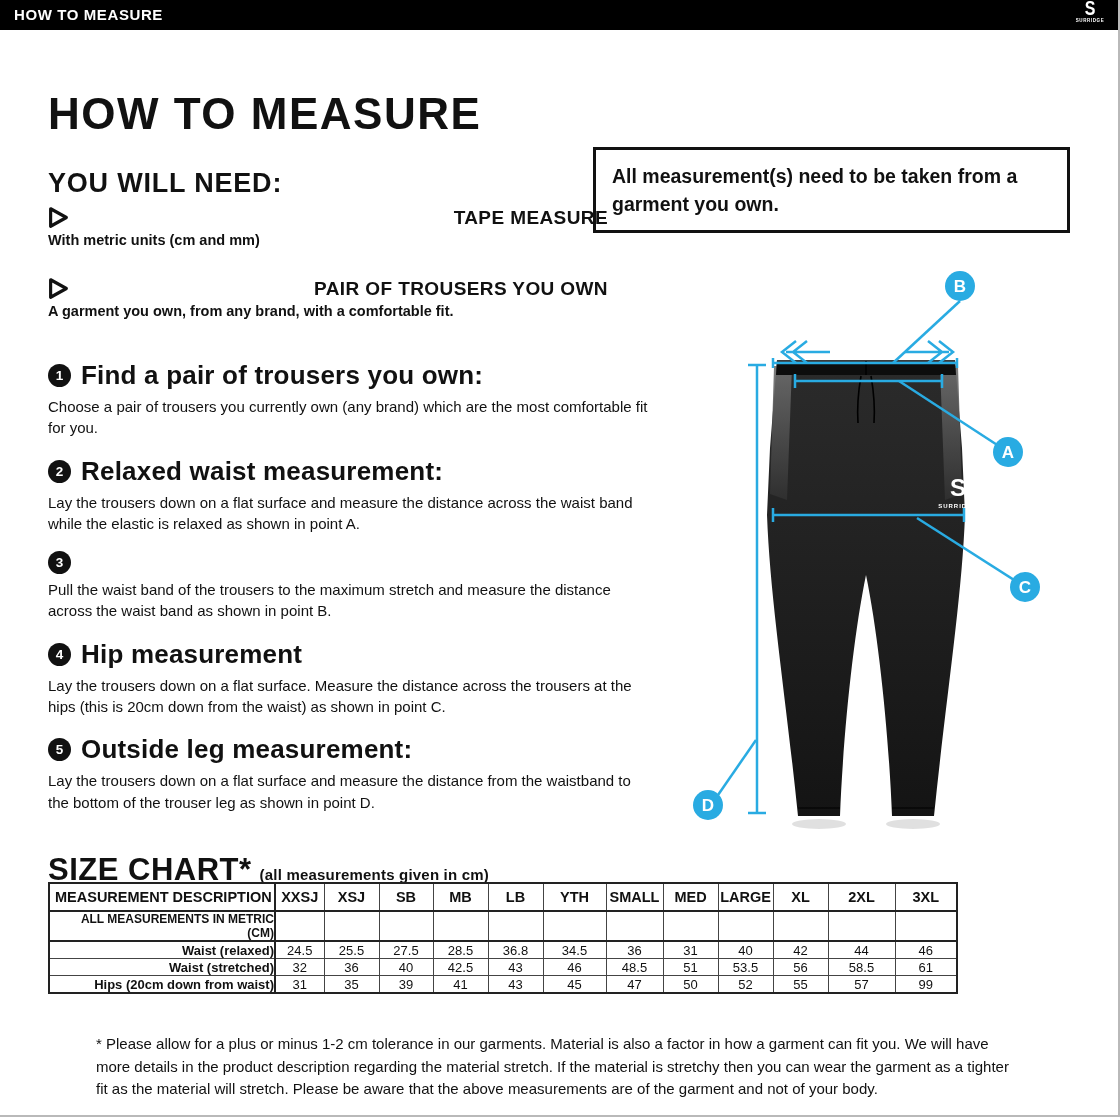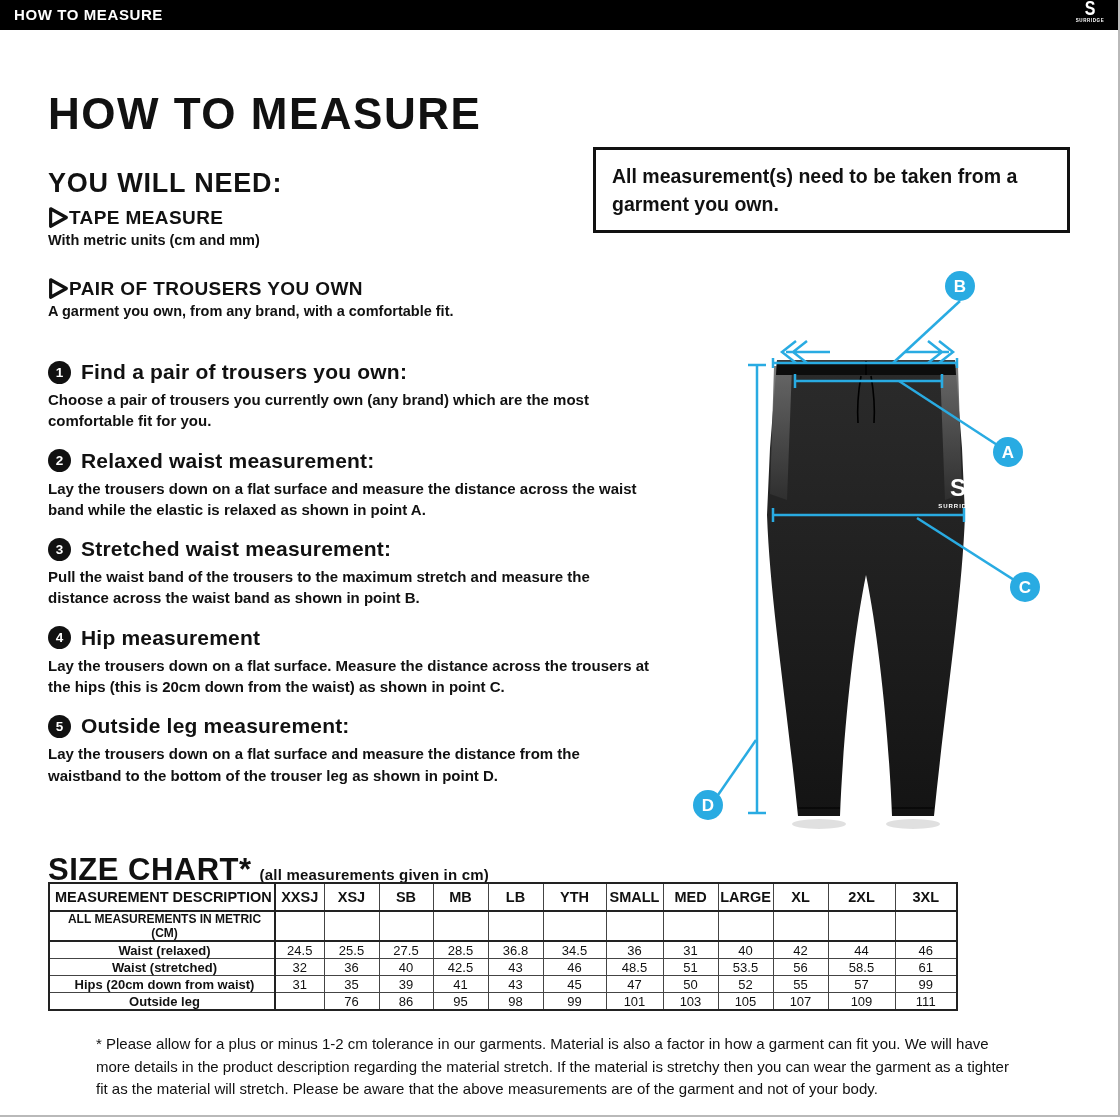--- a/index.html
+++ b/index.html
@@ -20,7 +20,7 @@
   
   .need-list{position:absolute;left:48px;top:206px;width:560px;}
   .need-item{margin-bottom:29px;}
-  .need-title-row{display:flex;align-items:center;gap:0;}
+  .need-title-row{display:flex;align-items:center;gap:12px;justify-content:space-between;}
   .tri{width:21px;height:23px;flex:0 0 auto;}
   .tri polygon{fill:none;stroke:#111;stroke-width:3.6;stroke-linejoin:round;}
   .need-title{font-size:19px;font-weight:800;letter-spacing:.4px;}

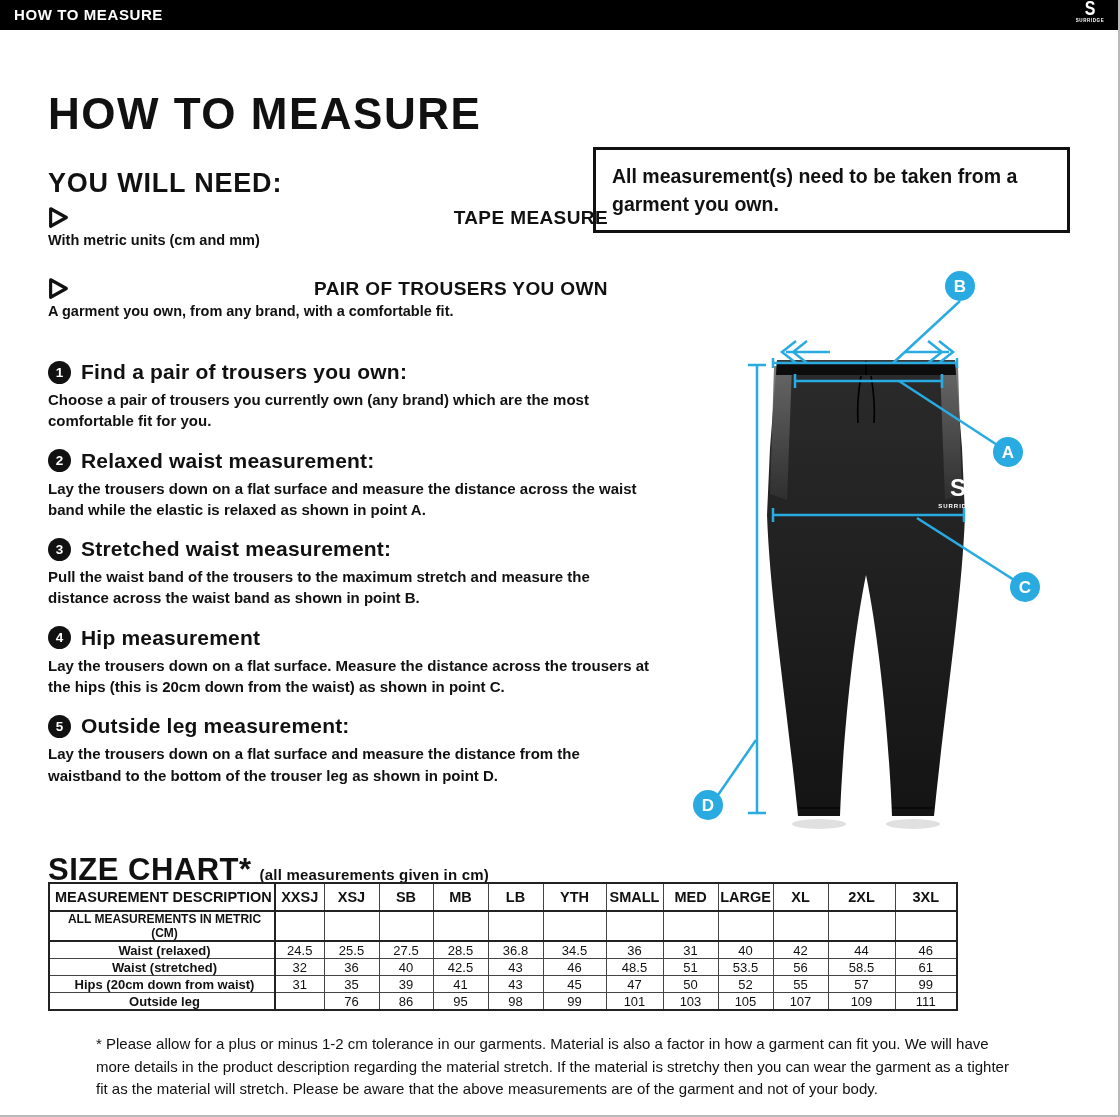--- a/index.html
+++ b/index.html
@@ -36,7 +36,7 @@
   .step-head{display:flex;align-items:center;gap:10px;}
   .step-num{width:23px;height:23px;border-radius:50%;background:#111;color:#fff;flex:0 0 auto;
             display:inline-flex;align-items:center;justify-content:center;font-size:13.5px;font-weight:800;}
-  .step-title{font-size:21px;font-weight:800;letter-spacing:.2px;}
+  .step-title{font-size:26px;font-weight:800;letter-spacing:.2px;}
   .step-body{margin:5px 0 0 0;font-size:15px;font-weight:700;line-height:1.42;}
 
   

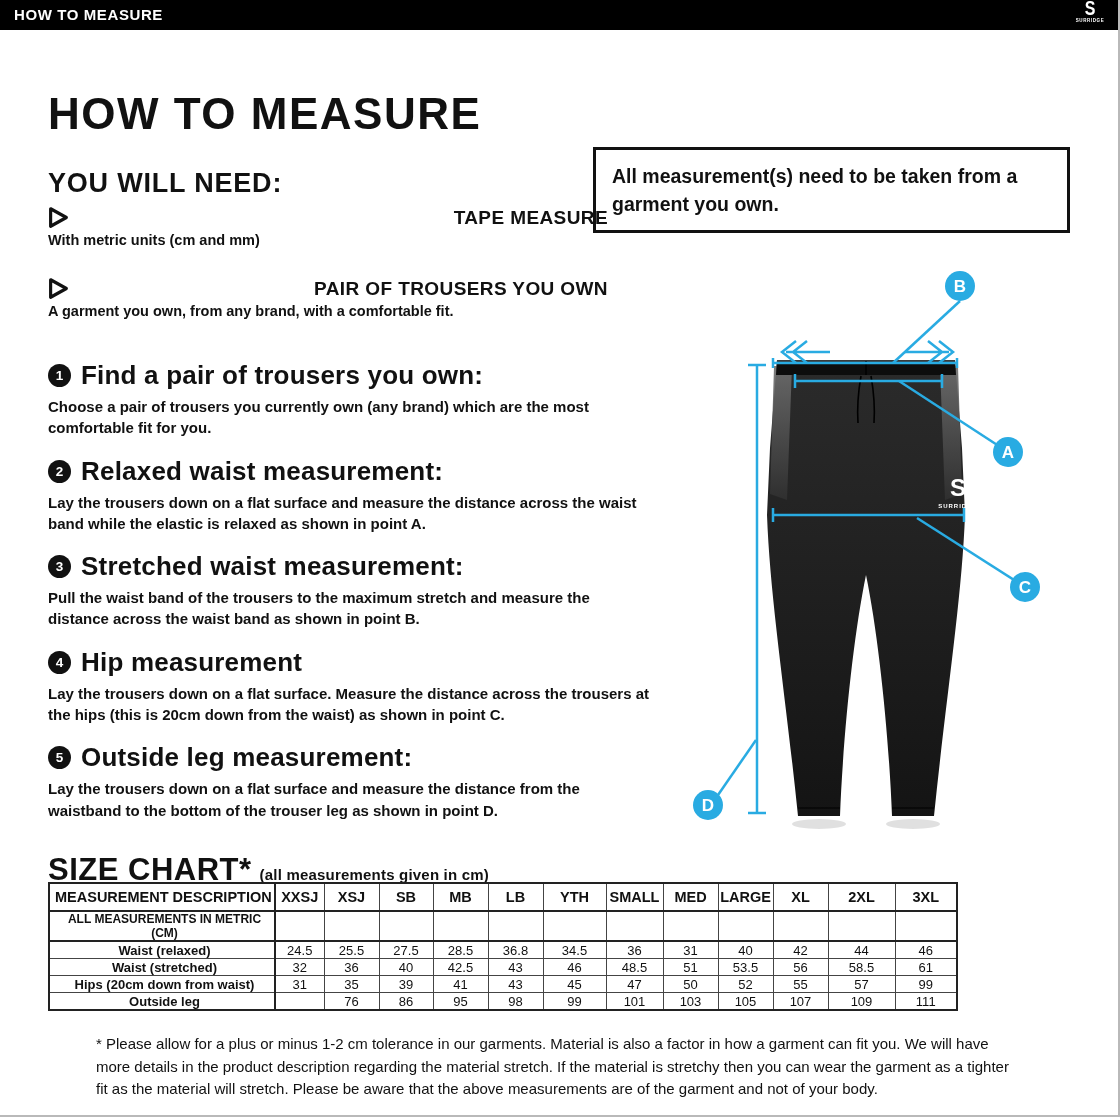--- a/index.html
+++ b/index.html
@@ -37,7 +37,7 @@
   .step-num{width:23px;height:23px;border-radius:50%;background:#111;color:#fff;flex:0 0 auto;
             display:inline-flex;align-items:center;justify-content:center;font-size:13.5px;font-weight:800;}
   .step-title{font-size:26px;font-weight:800;letter-spacing:.2px;}
-  .step-body{margin:5px 0 0 0;font-size:15px;font-weight:700;line-height:1.42;}
+  .step-body{margin:5px 0 0 0;font-size:15px;font-weight:400;line-height:1.42;}
 
   
   .figure{position:absolute;left:690px;top:268px;width:385px;height:570px;}

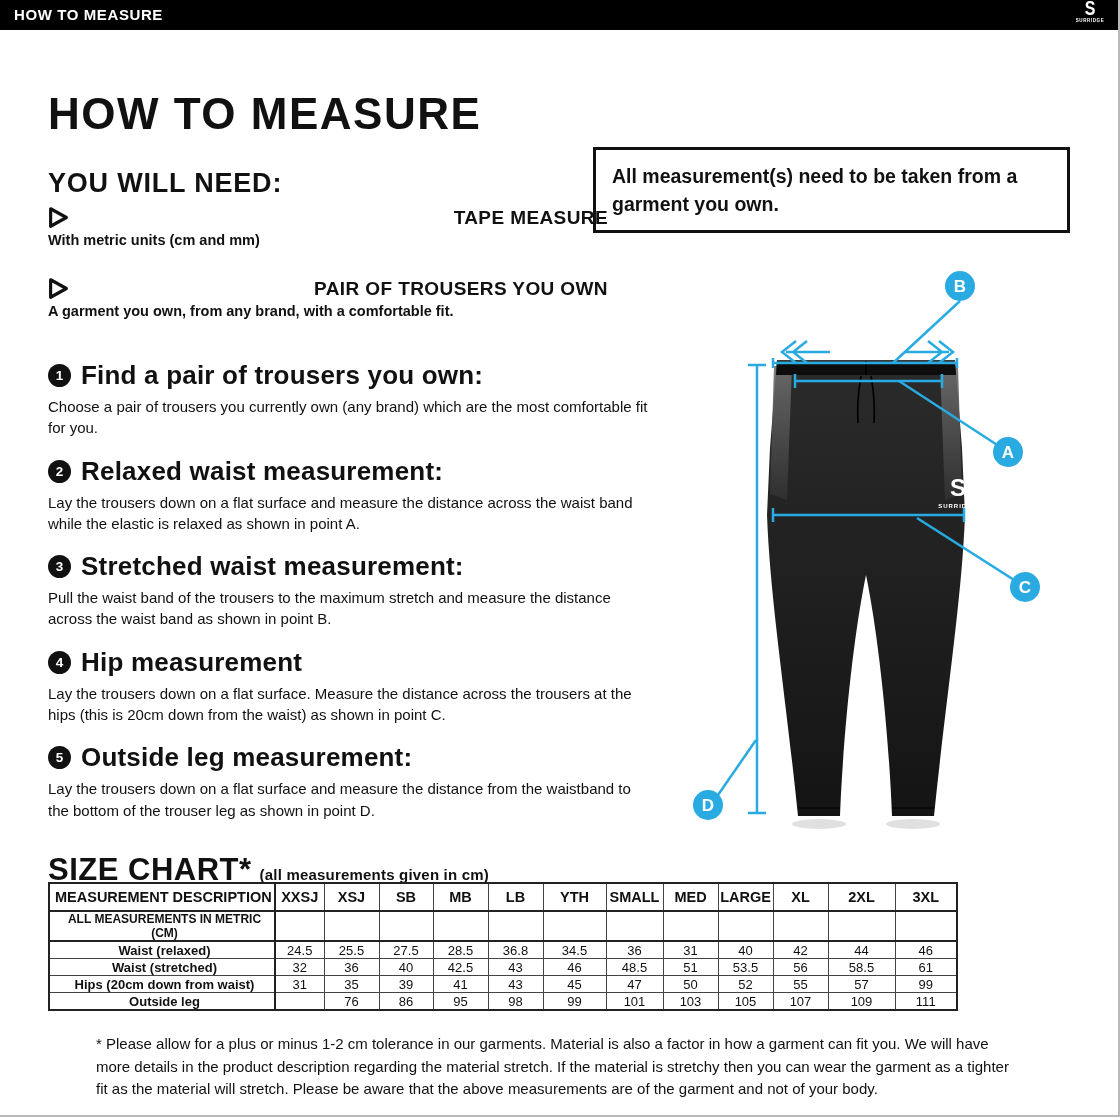--- a/index.html
+++ b/index.html
@@ -123,7 +123,6 @@
     <div class="step">
       <div class="step-head">
         <span class="step-num">3</span>
-        <span class="step-title">Stretched waist measurement:</span>
       </div>
       <p class="step-body">Pull the waist band of the trousers to the maximum stretch and measure the distance across the waist band as shown in point B.</p>
     </div>

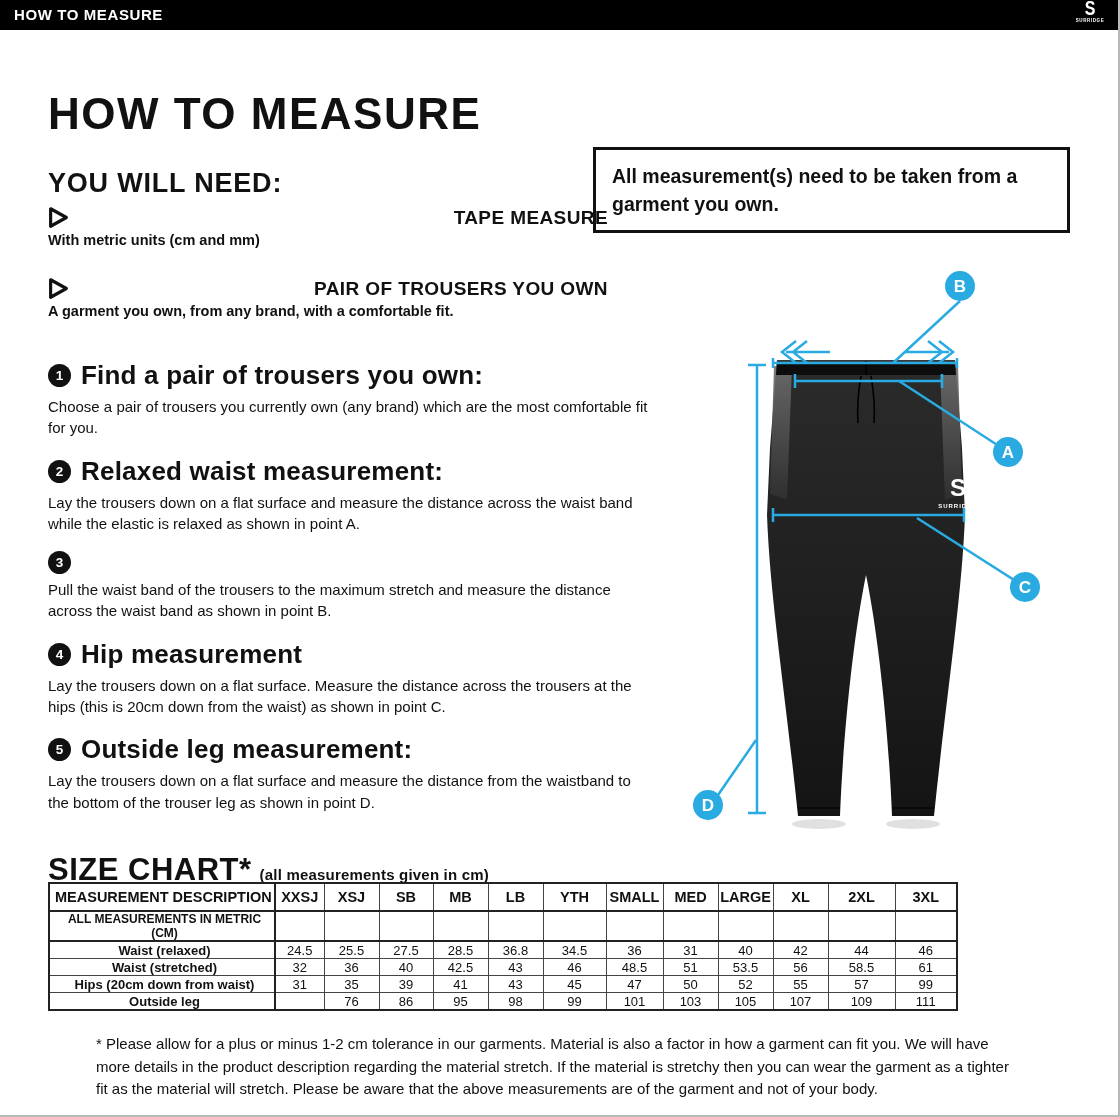--- a/index.html
+++ b/index.html
@@ -57,7 +57,7 @@
   .size-chart th:first-child{text-align:left;padding-left:5px;border-right:2px solid #222;}
   .size-chart thead th{border-bottom:2px solid #222;}
   .size-chart td{height:16px;font-size:13px;font-weight:400;text-align:center;}
-  .size-chart td.lbl{text-align:center;padding-left:5px;font-weight:700;font-size:13px;border-right:2px solid #222;border-radius:10px;}
+  .size-chart td.lbl{text-align:right;padding-left:5px;font-weight:700;font-size:13px;border-right:2px solid #222;border-radius:10px;}
   .size-chart tr.metric-row td{border-bottom:2px solid #222;}
   .size-chart tr.metric-row td.lbl{font-size:12px;font-weight:800;}
 

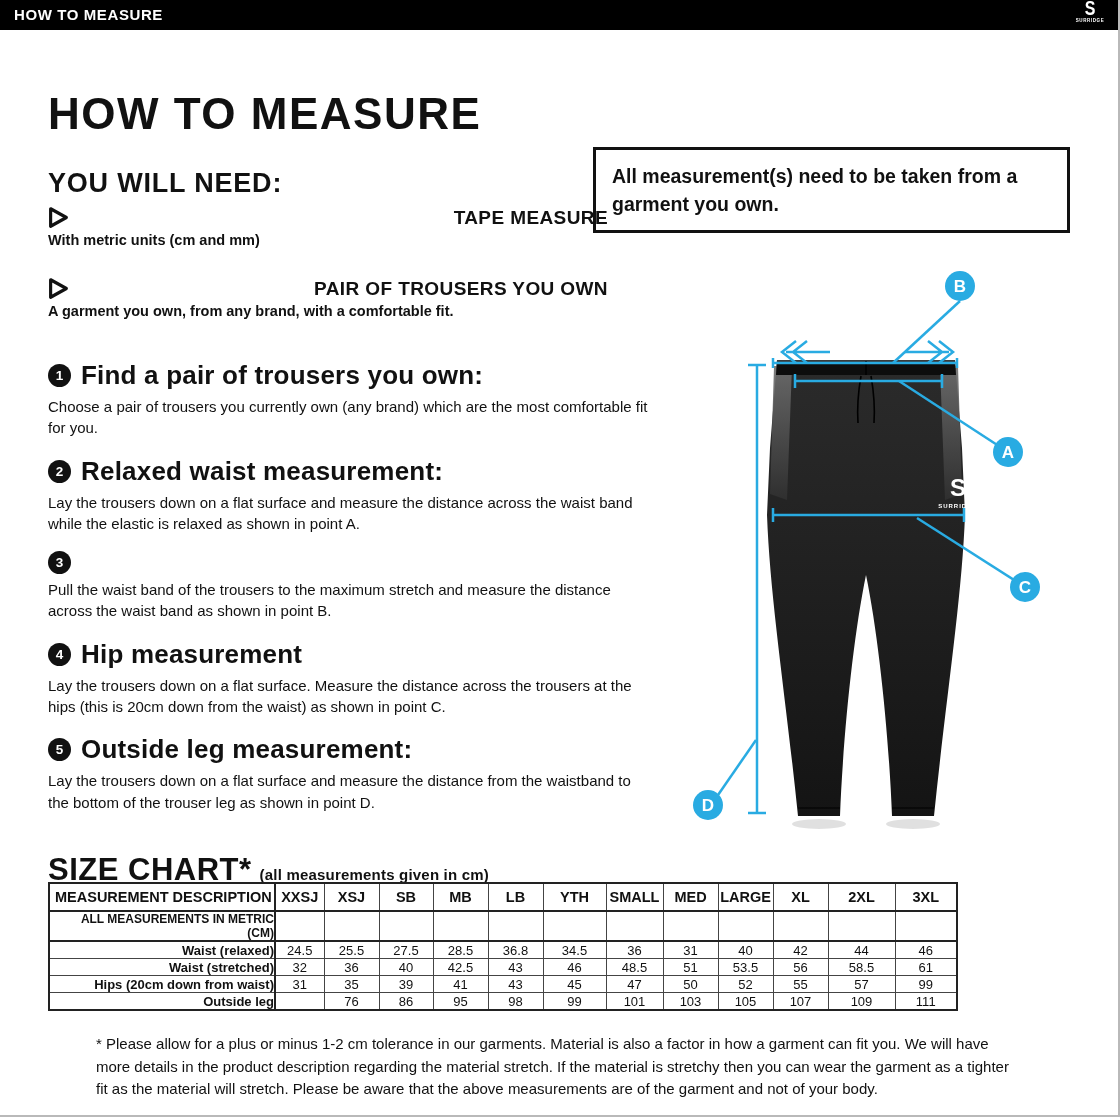--- a/index.html
+++ b/index.html
@@ -304,21 +304,6 @@
         <td>57</td>
         <td>99</td>
       </tr>
-      <tr>
-        <td class="lbl">Outside leg</td>
-        <td></td>
-        <td>76</td>
-        <td>86</td>
-        <td>95</td>
-        <td>98</td>
-        <td>99</td>
-        <td>101</td>
-        <td>103</td>
-        <td>105</td>
-        <td>107</td>
-        <td>109</td>
-        <td>111</td>
-      </tr>
     </tbody>
   </table>
 

